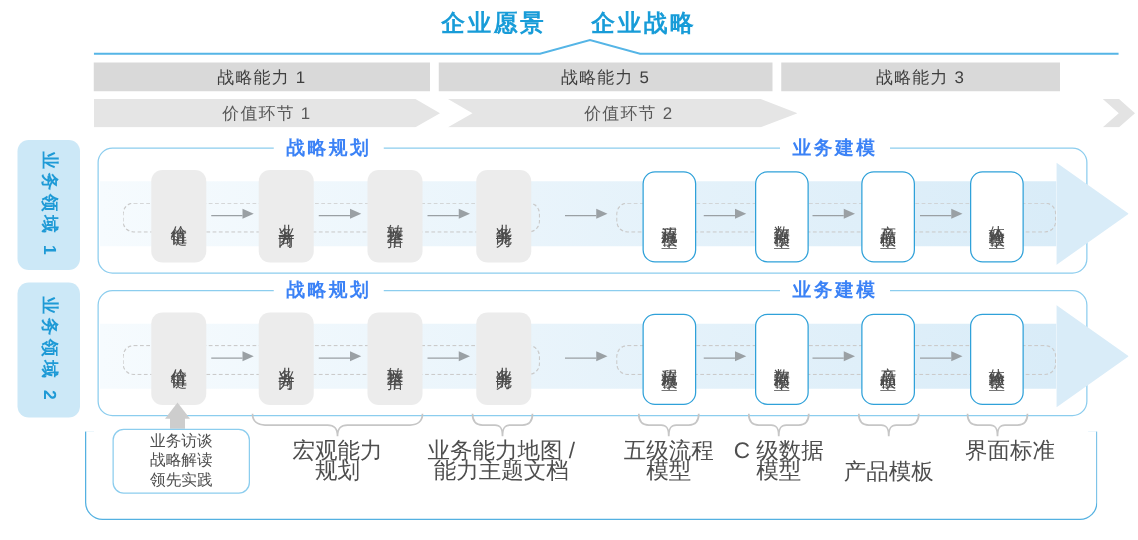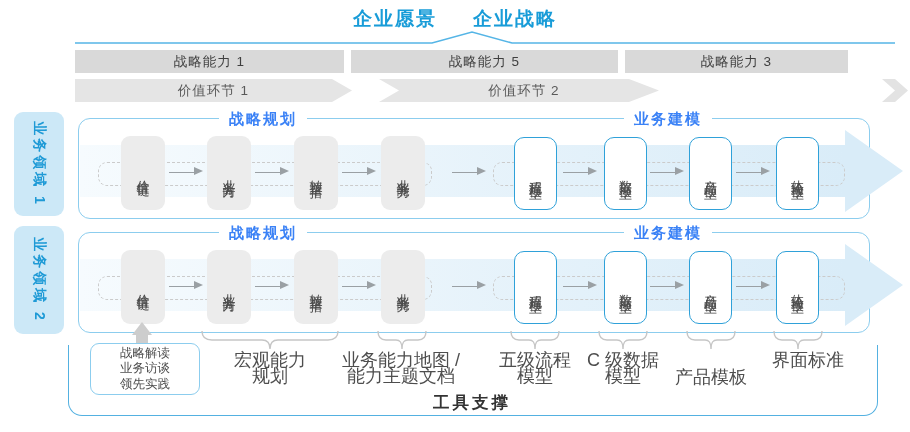--- a/index.html
+++ b/index.html
@@ -76,7 +76,7 @@
   <div class="abs vseg" style="left:75px;width:277px;clip-path:polygon(0 0,257px 0,100% 50%,257px 100%,0 100%);">
     <span>价值环节 1</span>
     </div>
-  <div class="abs vseg" style="left:379px;width:270px;padding-left:10px;clip-path:polygon(0 0,250px 0,100% 50%,250px 100%,0 100%,20px 50%);">
+  <div class="abs vseg" style="left:358px;width:270px;padding-left:10px;clip-path:polygon(0 0,250px 0,100% 50%,250px 100%,0 100%,20px 50%);">
     <span>价值环节 2</span>
     </div>
   <div class="abs chevend" style="left:882px;width:26px;"></div>

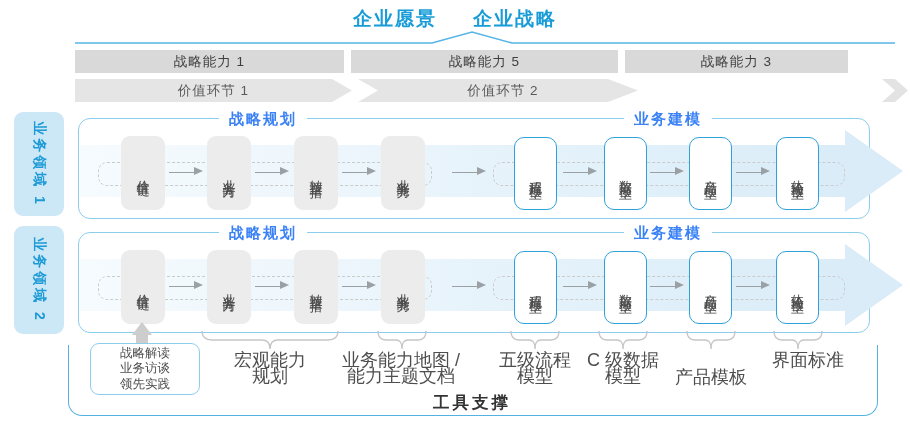--- a/index.html
+++ b/index.html
@@ -195,8 +195,8 @@
     </svg>
 
   <div class="abs annbox">
+    <div>业务访谈</div>
     <div>战略解读</div>
-    <div>业务访谈</div>
     <div>领先实践</div>
   </div>
   <div class="abs ann" style="left:270px;top:353px;">

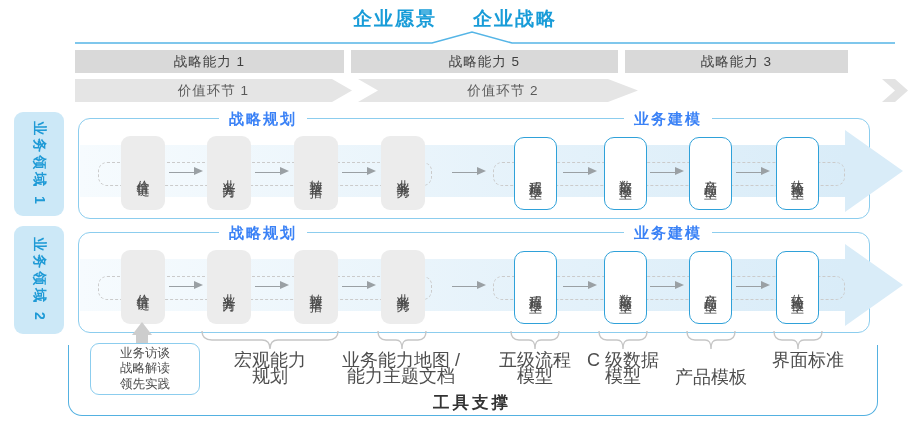--- a/index.html
+++ b/index.html
@@ -223,7 +223,6 @@
   </div>
 
   <div class="abs toolc"></div>
-  <div class="abs toollabel">工具支撑</div>
 
 </div>
 

